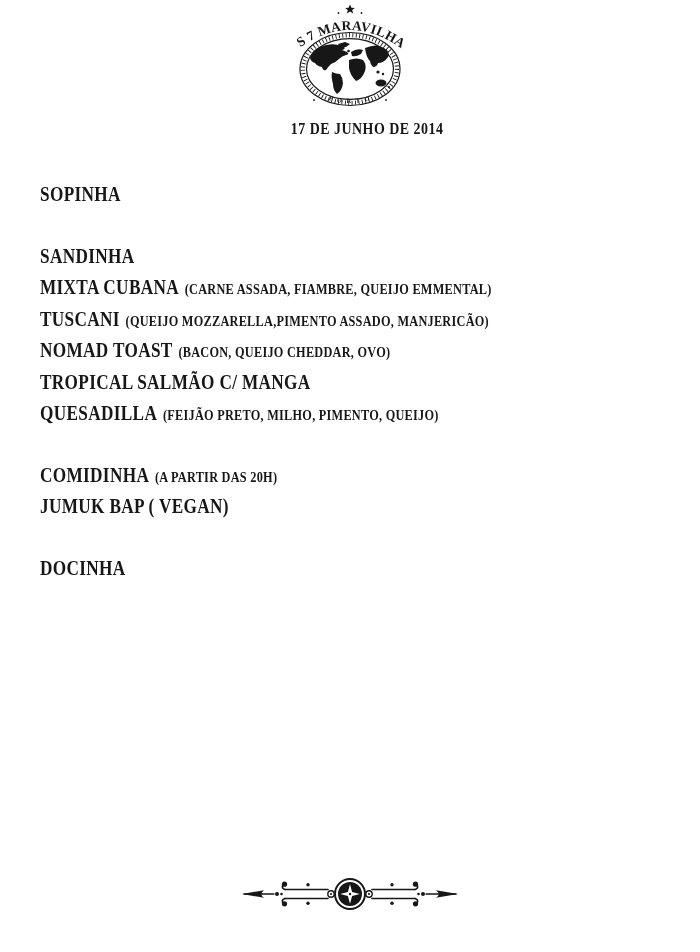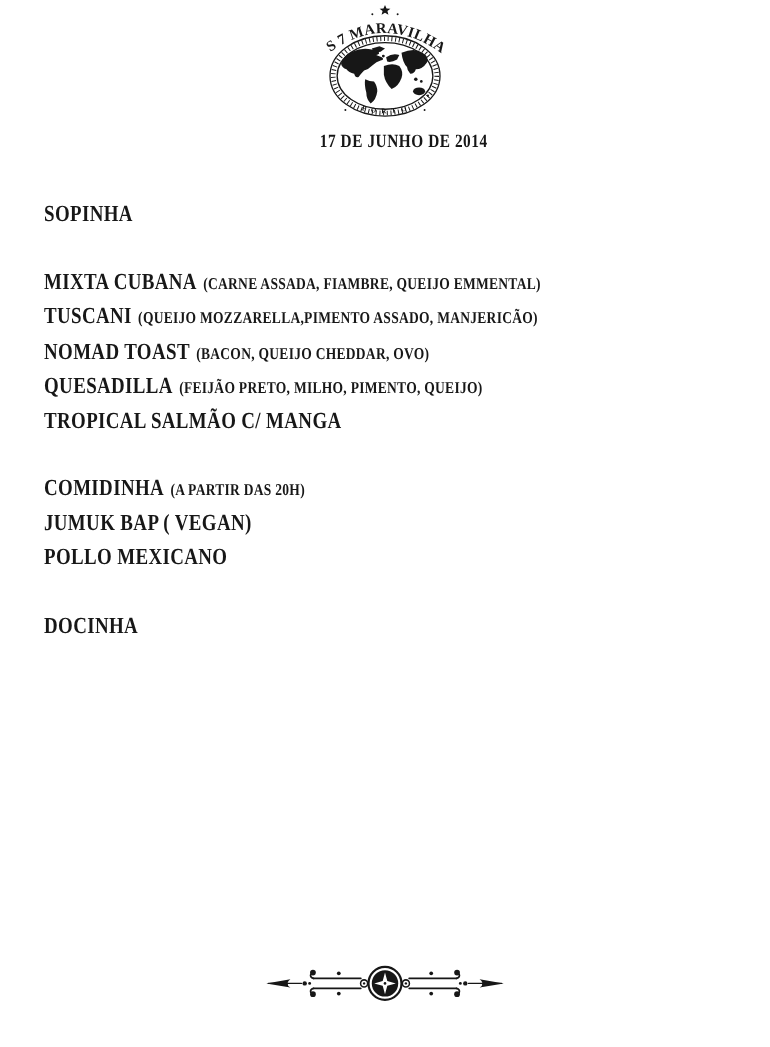--- a/index.html
+++ b/index.html
@@ -132,6 +132,12 @@
     <section class="menu-section">
       <div class="line">
         <span class="sx">
+            <span class="title">SANDINHA</span>
+            <span class="note"></span>
+          </span>
+      </div>
+      <div class="line">
+        <span class="sx">
             <span class="name">MIXTA CUBANA</span>
             <span class="detail">(CARNE ASSADA, FIAMBRE, QUEIJO EMMENTAL)</span>
           </span>

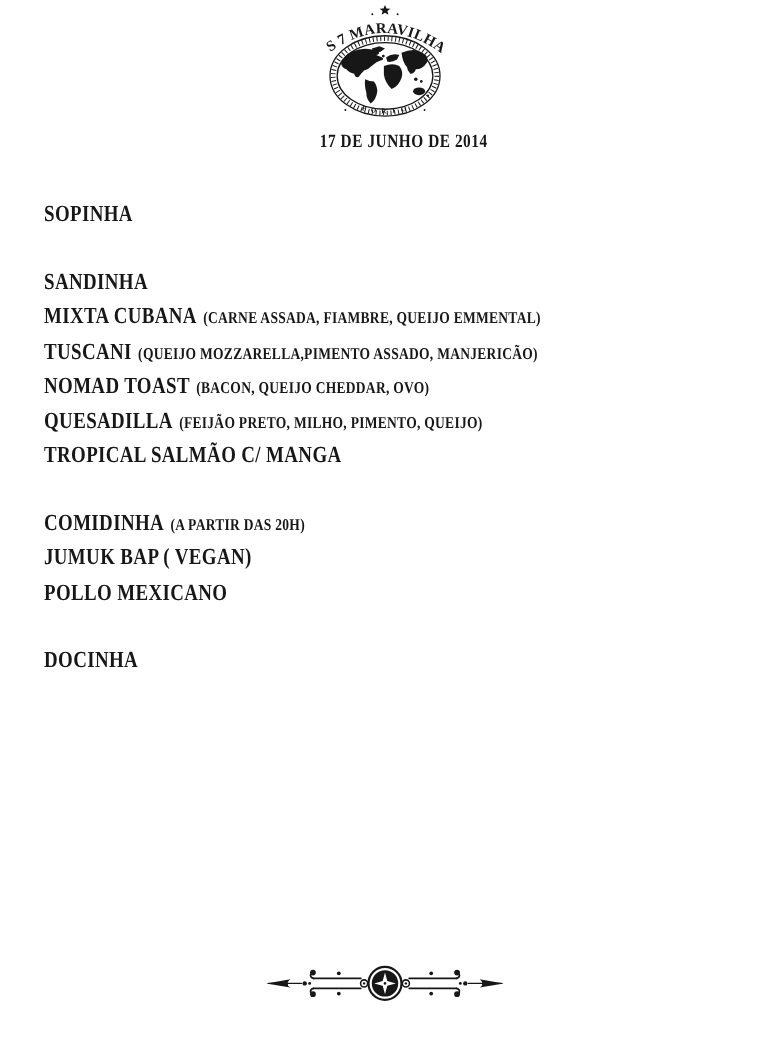--- a/index.html
+++ b/index.html
@@ -156,14 +156,14 @@
       </div>
       <div class="line">
         <span class="sx">
+            <span class="name">TROPICAL SALMÃO C/ MANGA</span>
+            <span class="detail"></span>
+          </span>
+      </div>
+      <div class="line">
+        <span class="sx">
             <span class="name">QUESADILLA</span>
             <span class="detail">(FEIJÃO PRETO, MILHO, PIMENTO, QUEIJO)</span>
-          </span>
-      </div>
-      <div class="line">
-        <span class="sx">
-            <span class="name">TROPICAL SALMÃO C/ MANGA</span>
-            <span class="detail"></span>
           </span>
       </div>
     </section>

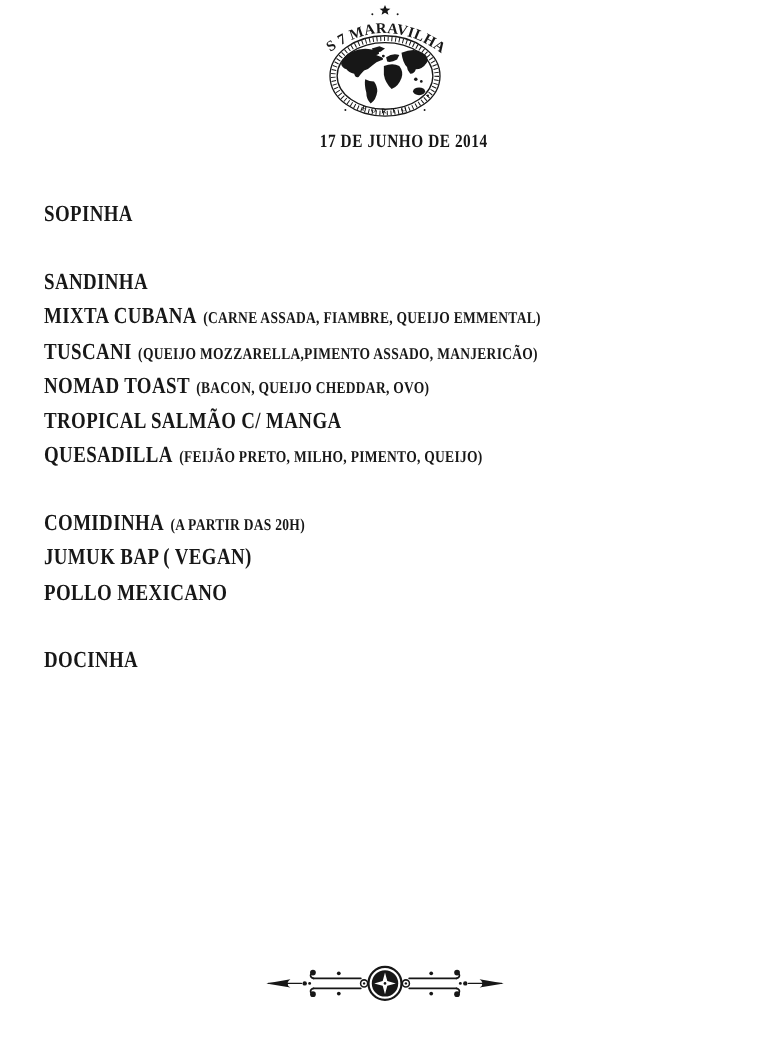--- a/index.html
+++ b/index.html
@@ -181,12 +181,6 @@
             <span class="detail"></span>
           </span>
       </div>
-      <div class="line">
-        <span class="sx">
-            <span class="name">POLLO MEXICANO</span>
-            <span class="detail"></span>
-          </span>
-      </div>
     </section>
 
     <section class="menu-section">

